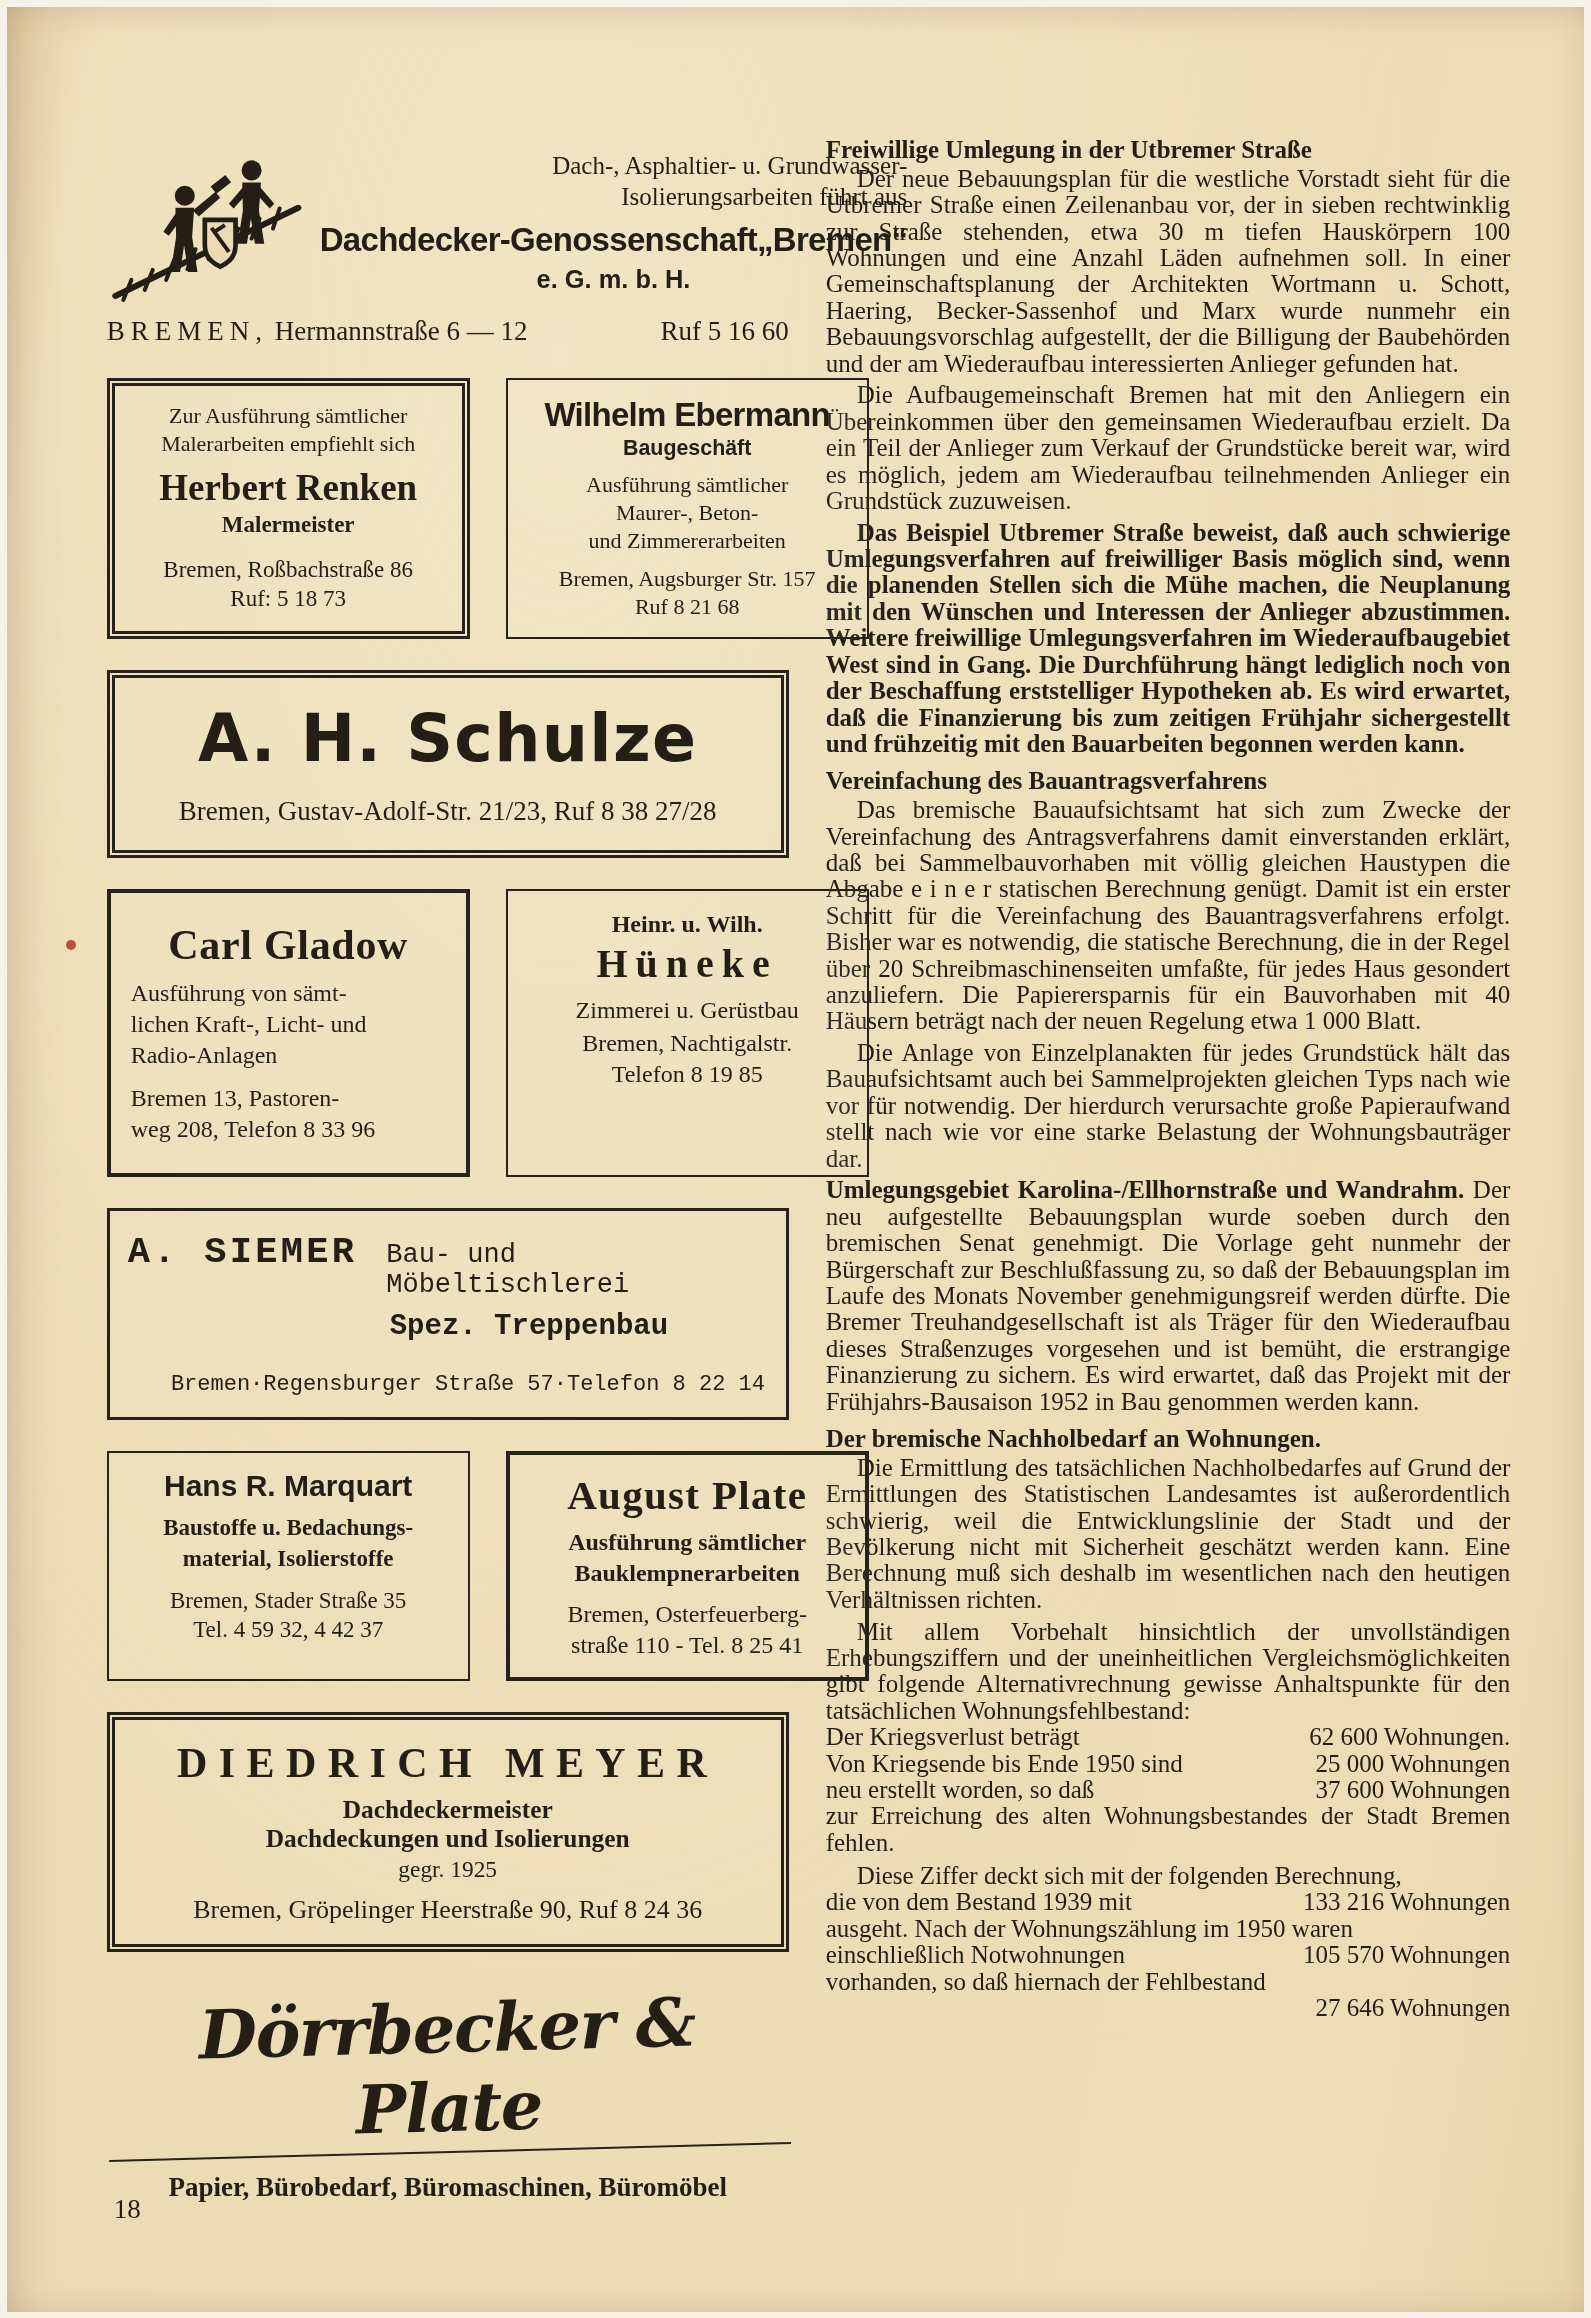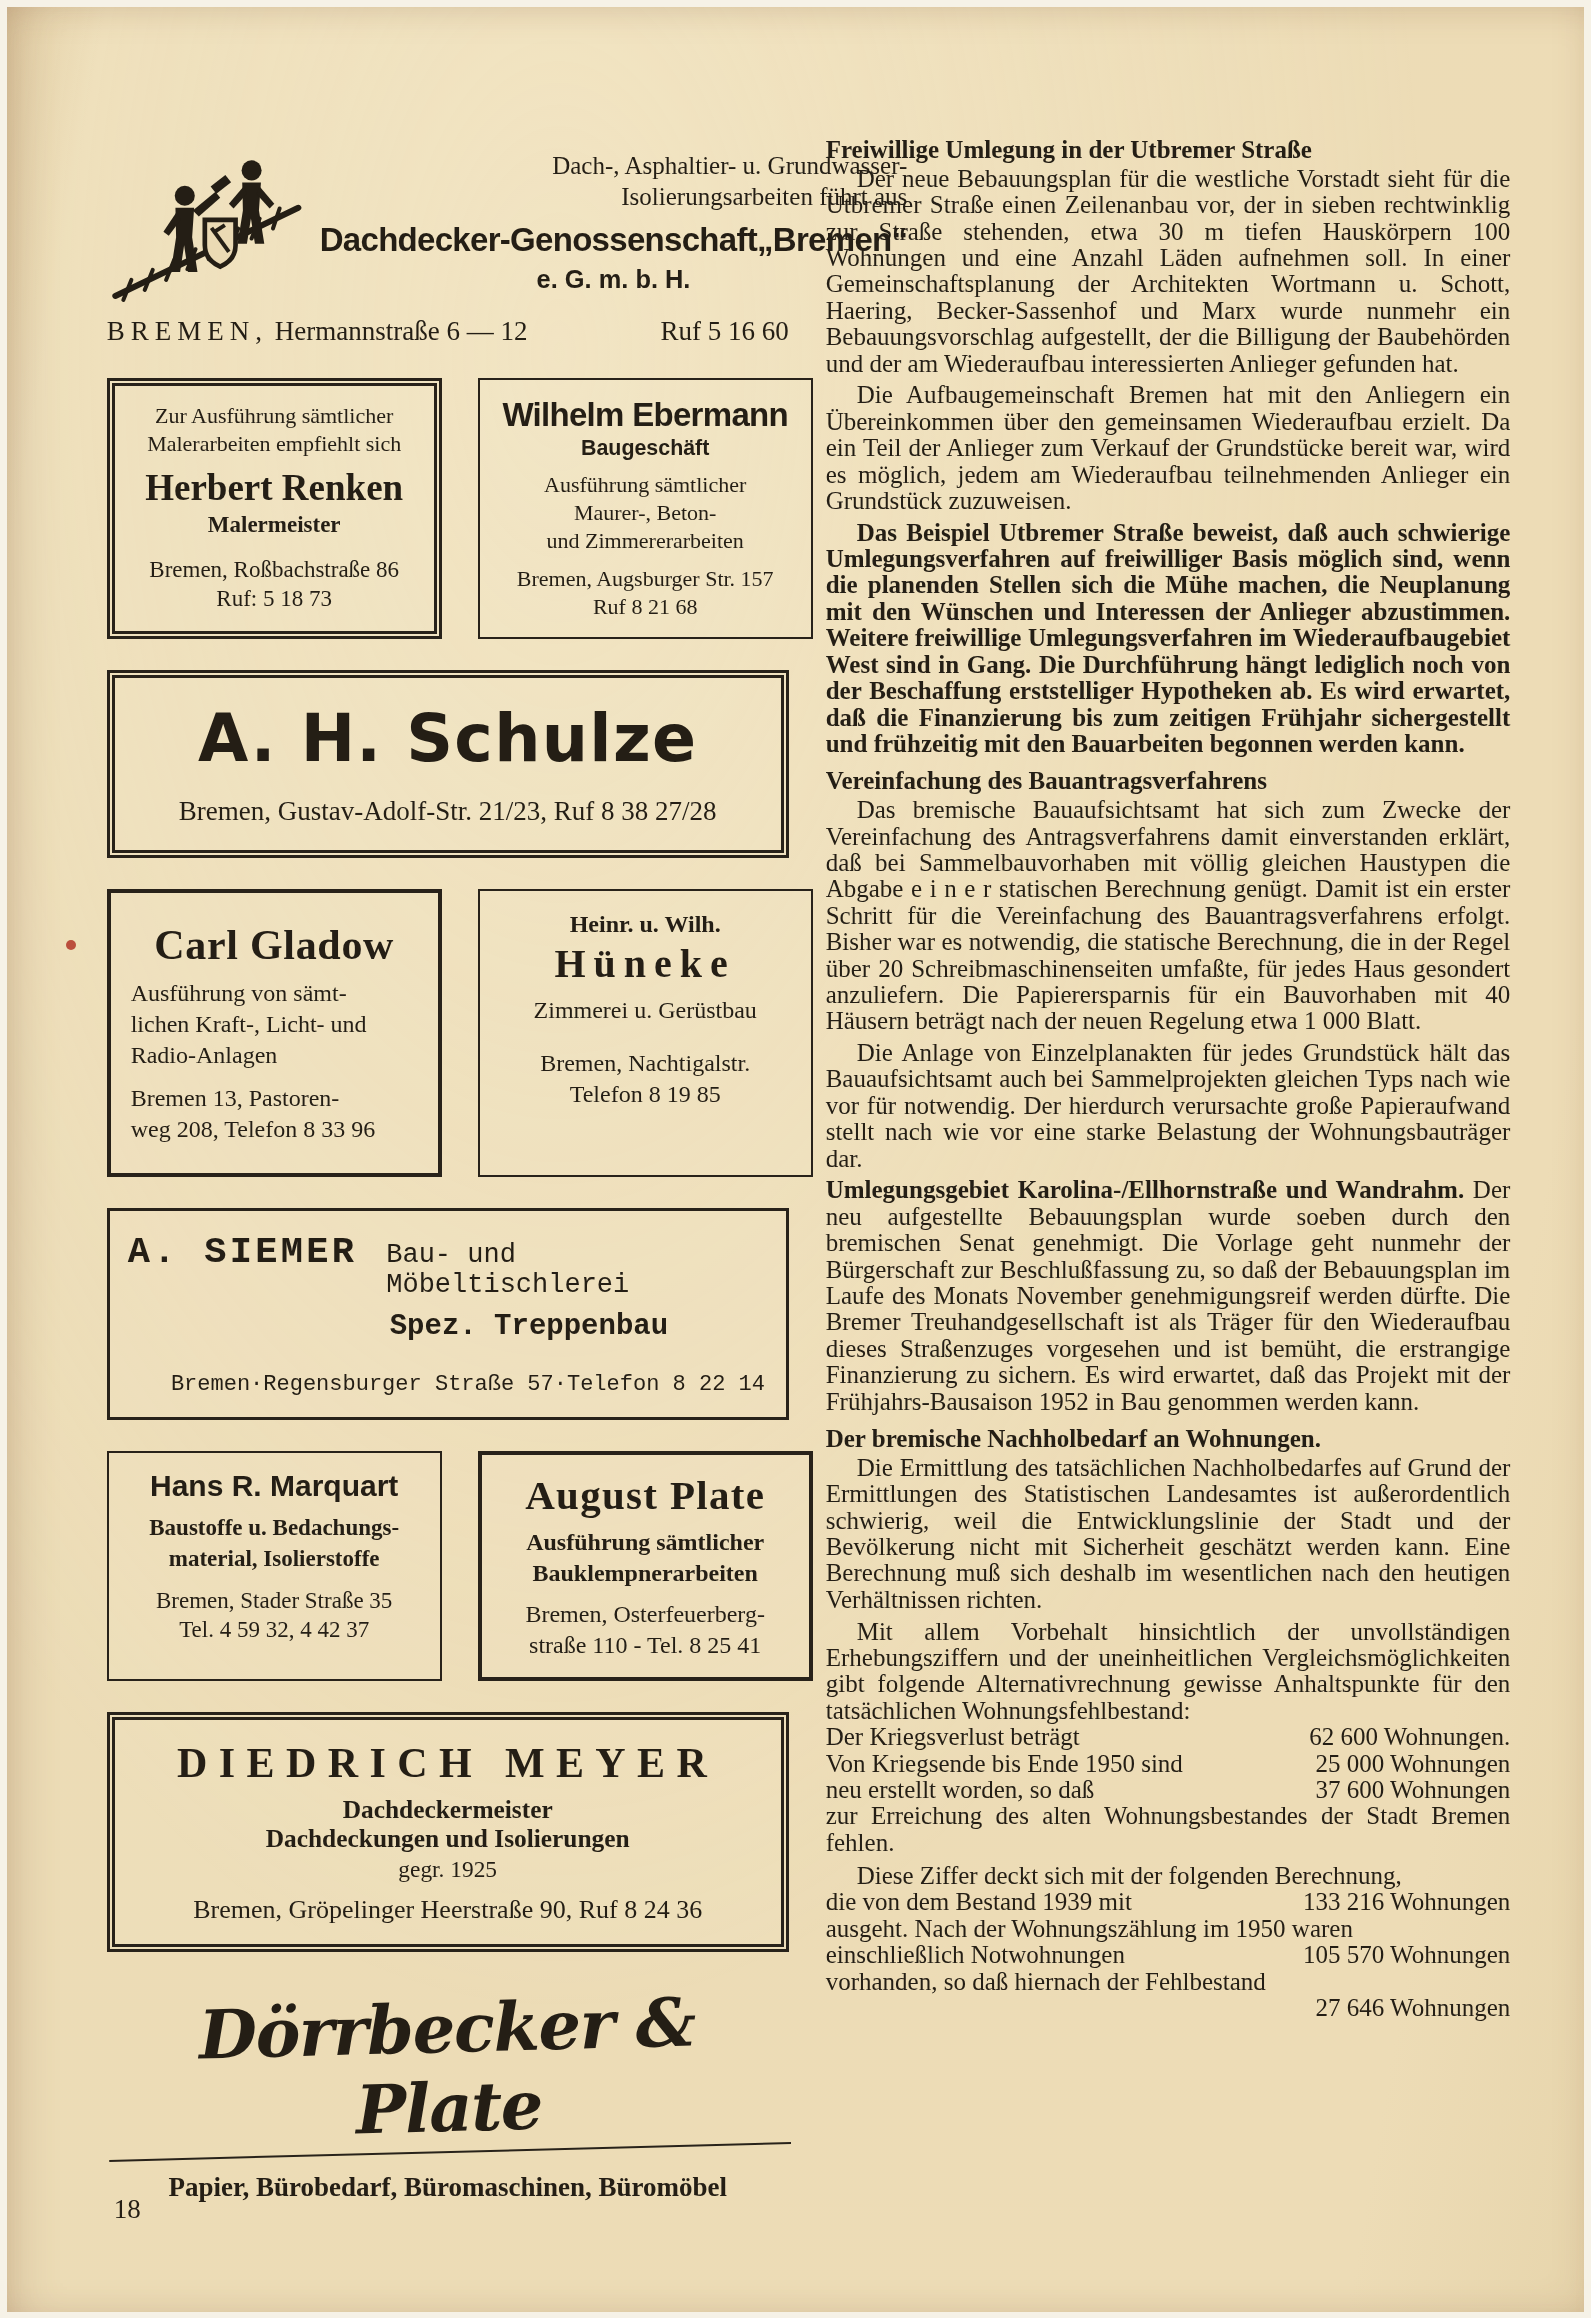--- a/index.html
+++ b/index.html
@@ -43,7 +43,7 @@
   .box.double { border:8px double #28221a; }
   .box.thin { border-width:2.7px; }
   .box.thick { border-width:4.7px; }
-  .half { width:335px; flex:none; }
+  .half { width:363px; flex:none; }
 
   
   .topad-main { display:flex; align-items:flex-start; gap:12px; }

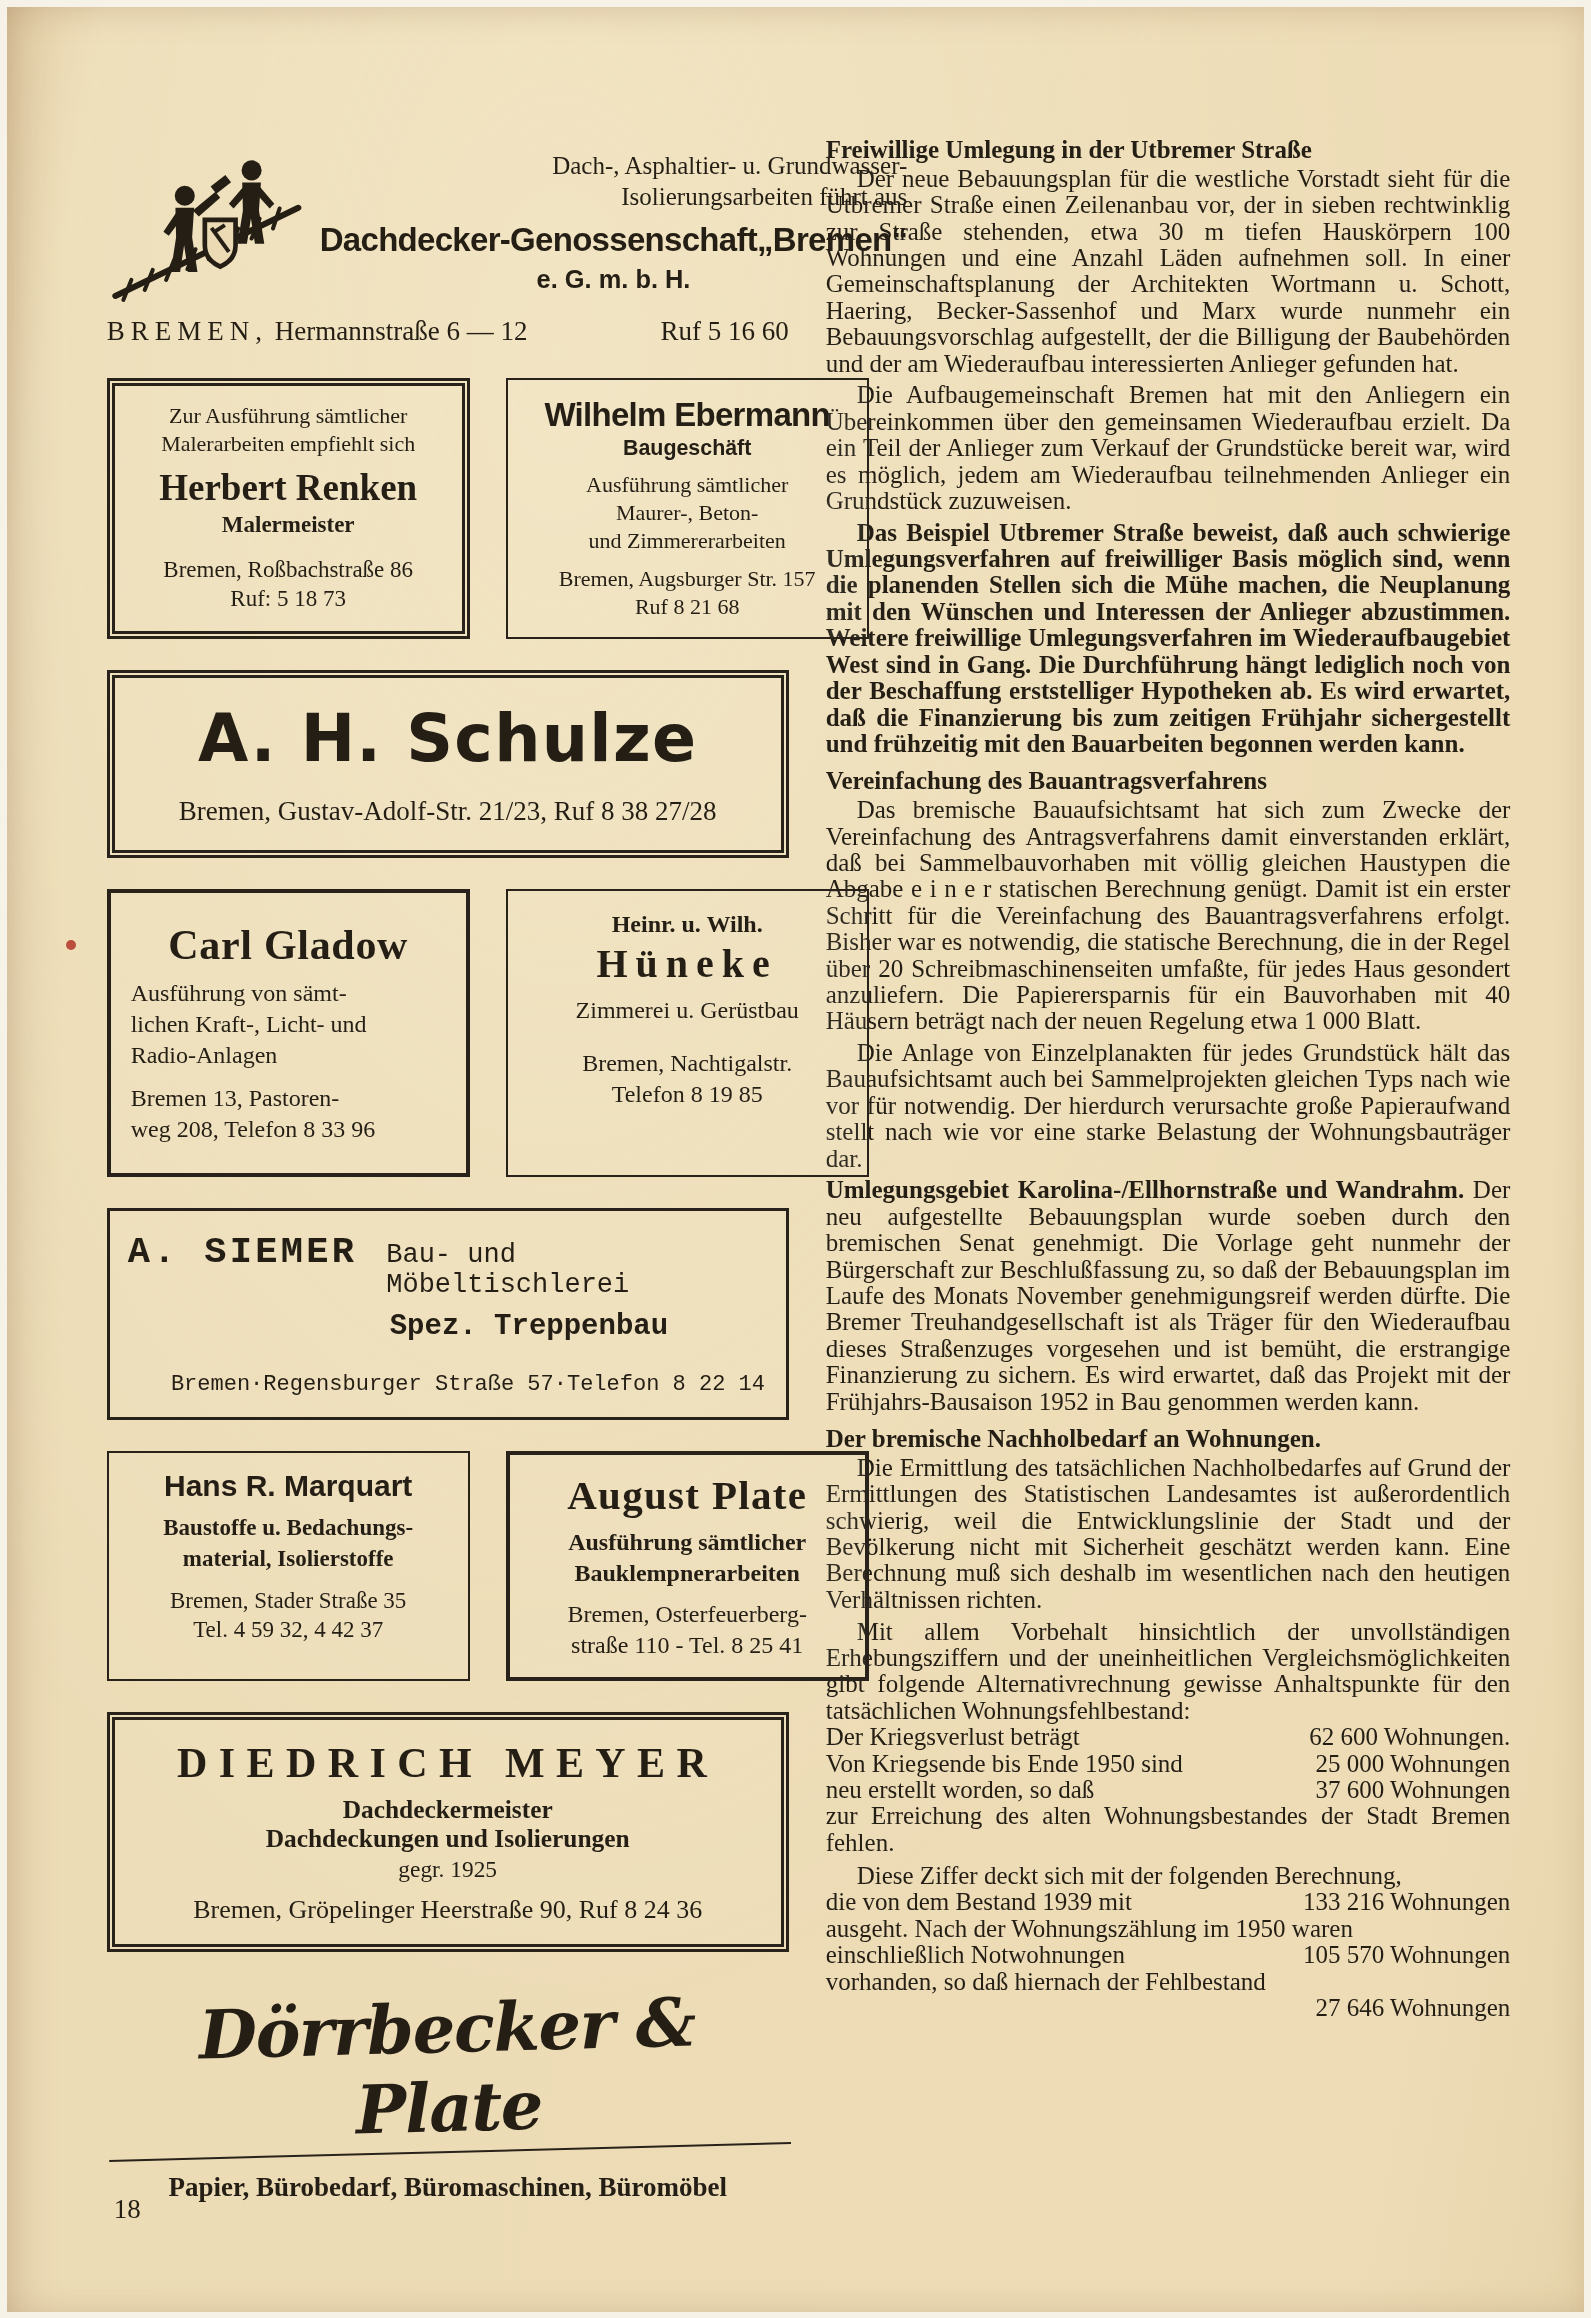--- a/index.html
+++ b/index.html
@@ -84,7 +84,7 @@
   .hueneke .pre { font-size:24px; font-weight:bold; }
   .hueneke .name { font-size:40px; font-weight:bold; letter-spacing:8px; margin:2.7px 0 9.4px; }
   .hueneke .role { font-size:24px; }
-  .hueneke .addr { font-size:24px; line-height:31px; margin-top:24px;text-align:center; }
+  .hueneke .addr { font-size:24px; line-height:31px; margin-top:4px;text-align:center; }
 
   
   .siemer { text-align:left; padding:20px 18px; font-family:Liberation Mono, monospace; }

